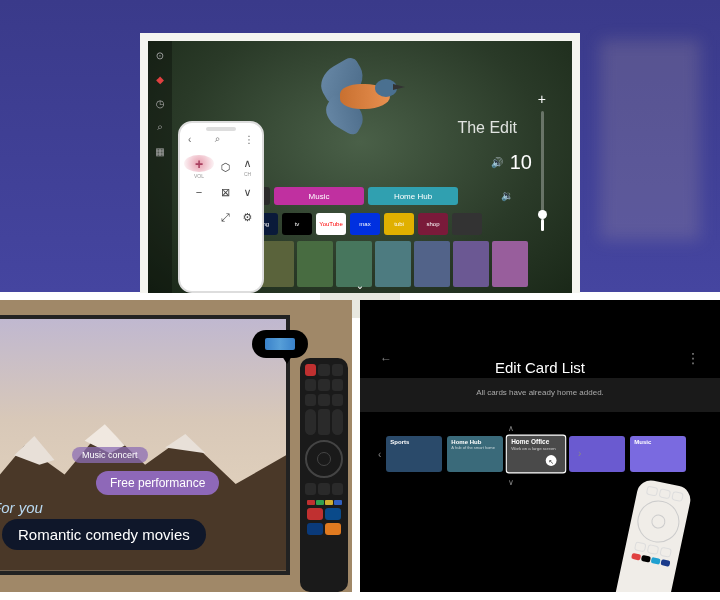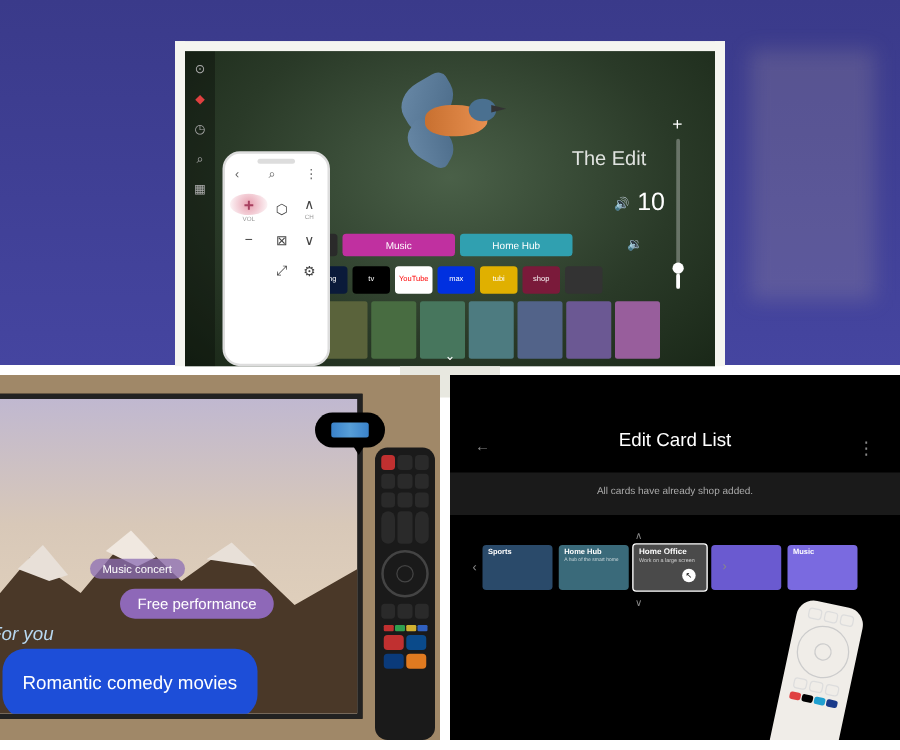--- a/index.html
+++ b/index.html
@@ -68,7 +68,7 @@
 .rd-c{width:8px;height:5px;border-radius:1px}
 .panel-br{flex:1;height:292px;background:#000;position:relative;color:#fff;overflow:hidden}
 .ecl-back{position:absolute;left:20px;top:50px;font-size:12px;color:#888}
-.ecl-title{text-align:center;font-size:15px;padding-top:44px;font-weight:300}
+.ecl-title{text-align:center;font-size:15px;padding-top:59px;font-weight:300}
 .ecl-more{position:absolute;right:20px;top:50px;font-size:14px;color:#888}
 .ecl-band{position:absolute;top:78px;left:0;right:0;height:34px;background:#1a1a1a}
 .ecl-msg{position:absolute;top:88px;width:100%;text-align:center;font-size:8px;color:#aaa}

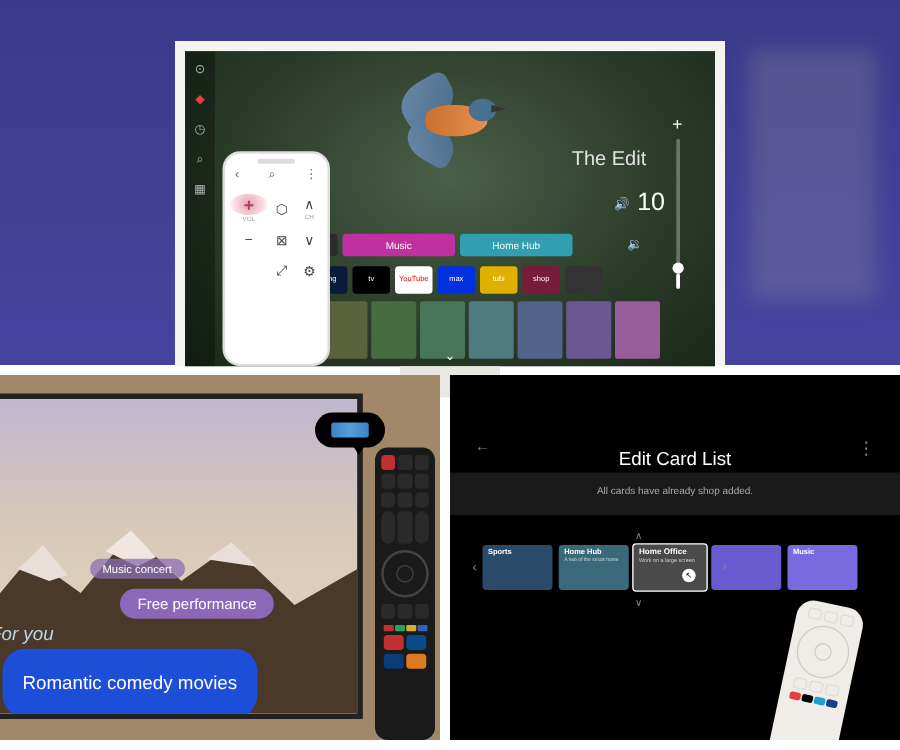--- a/index.html
+++ b/index.html
@@ -263,7 +263,7 @@
     <div class="ecl-more">⋮</div>
     <div class="ecl-title">Edit Card List</div>
     <div class="ecl-band"></div>
-    <div class="ecl-msg">All cards have already shop added.</div>
+    <div class="ecl-msg">All cards have already home added.</div>
     <div class="chev-ud" style="top:124px">∧</div>
     <div class="card-strip">
       <span class="chev-lr">‹</span>

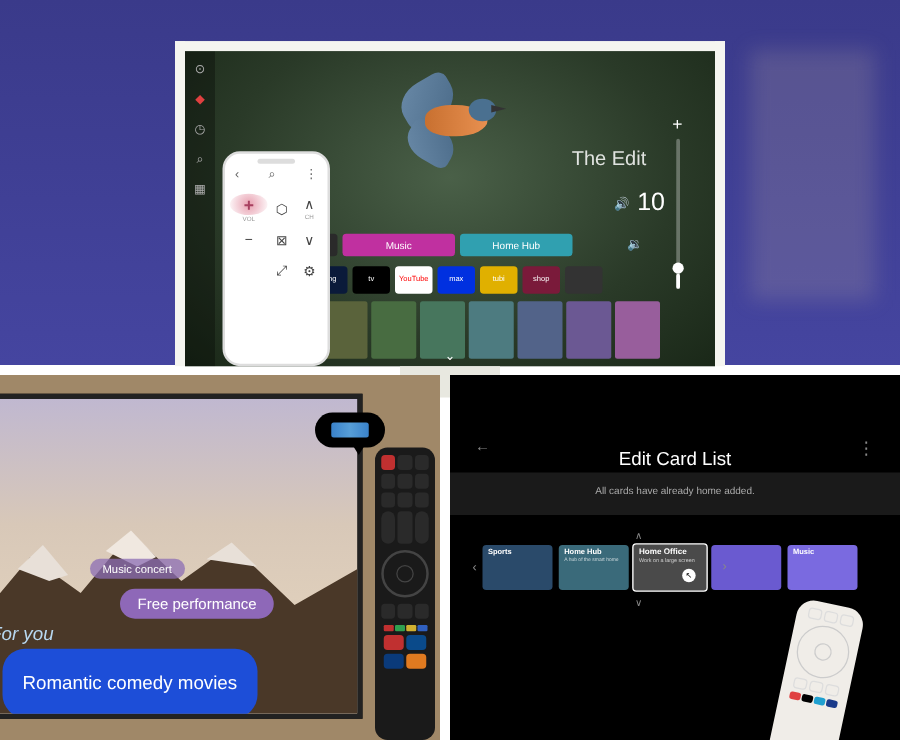--- a/index.html
+++ b/index.html
@@ -53,7 +53,7 @@
 .chip{position:absolute;border-radius:14px;padding:4px 12px;font-size:11px;color:#fff}
 .chip-mc{background:rgba(140,110,180,0.75);left:88px;top:128px;font-size:9px;padding:3px 10px}
 .chip-dp{background:rgba(150,110,200,0.9);left:112px;top:152px;font-size:12px;padding:5px 14px}
-.chip-rc{background:#1d4ed8;left:18px;top:200px;font-size:15px;padding:19px 16px;border-radius:18px}
+.chip-rc{background:#0f172a;left:18px;top:200px;font-size:15px;padding:7px 16px;border-radius:18px}
 .foryou{position:absolute;left:8px;top:180px;font-style:italic;color:#b8d8f0;font-size:15px}
 .voice-bubble{position:absolute;right:44px;top:30px;width:56px;height:28px;background:#000;border-radius:14px;display:flex;align-items:center;justify-content:center}
 .voice-bubble:after{content:'';position:absolute;bottom:-6px;right:16px;width:0;height:0;border-left:5px solid transparent;border-right:5px solid transparent;border-top:8px solid #000}

